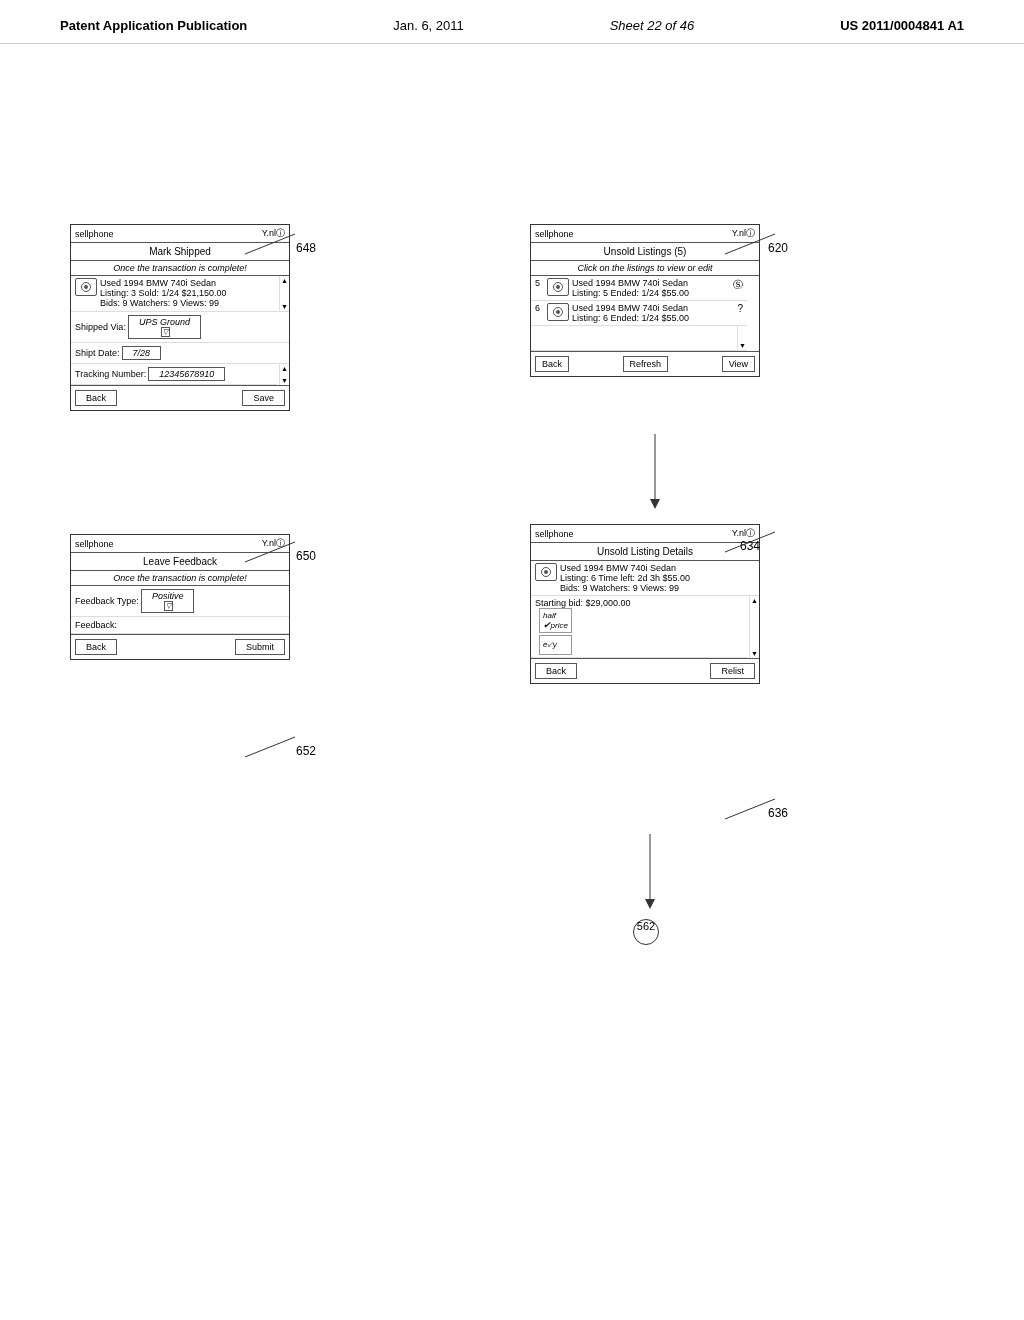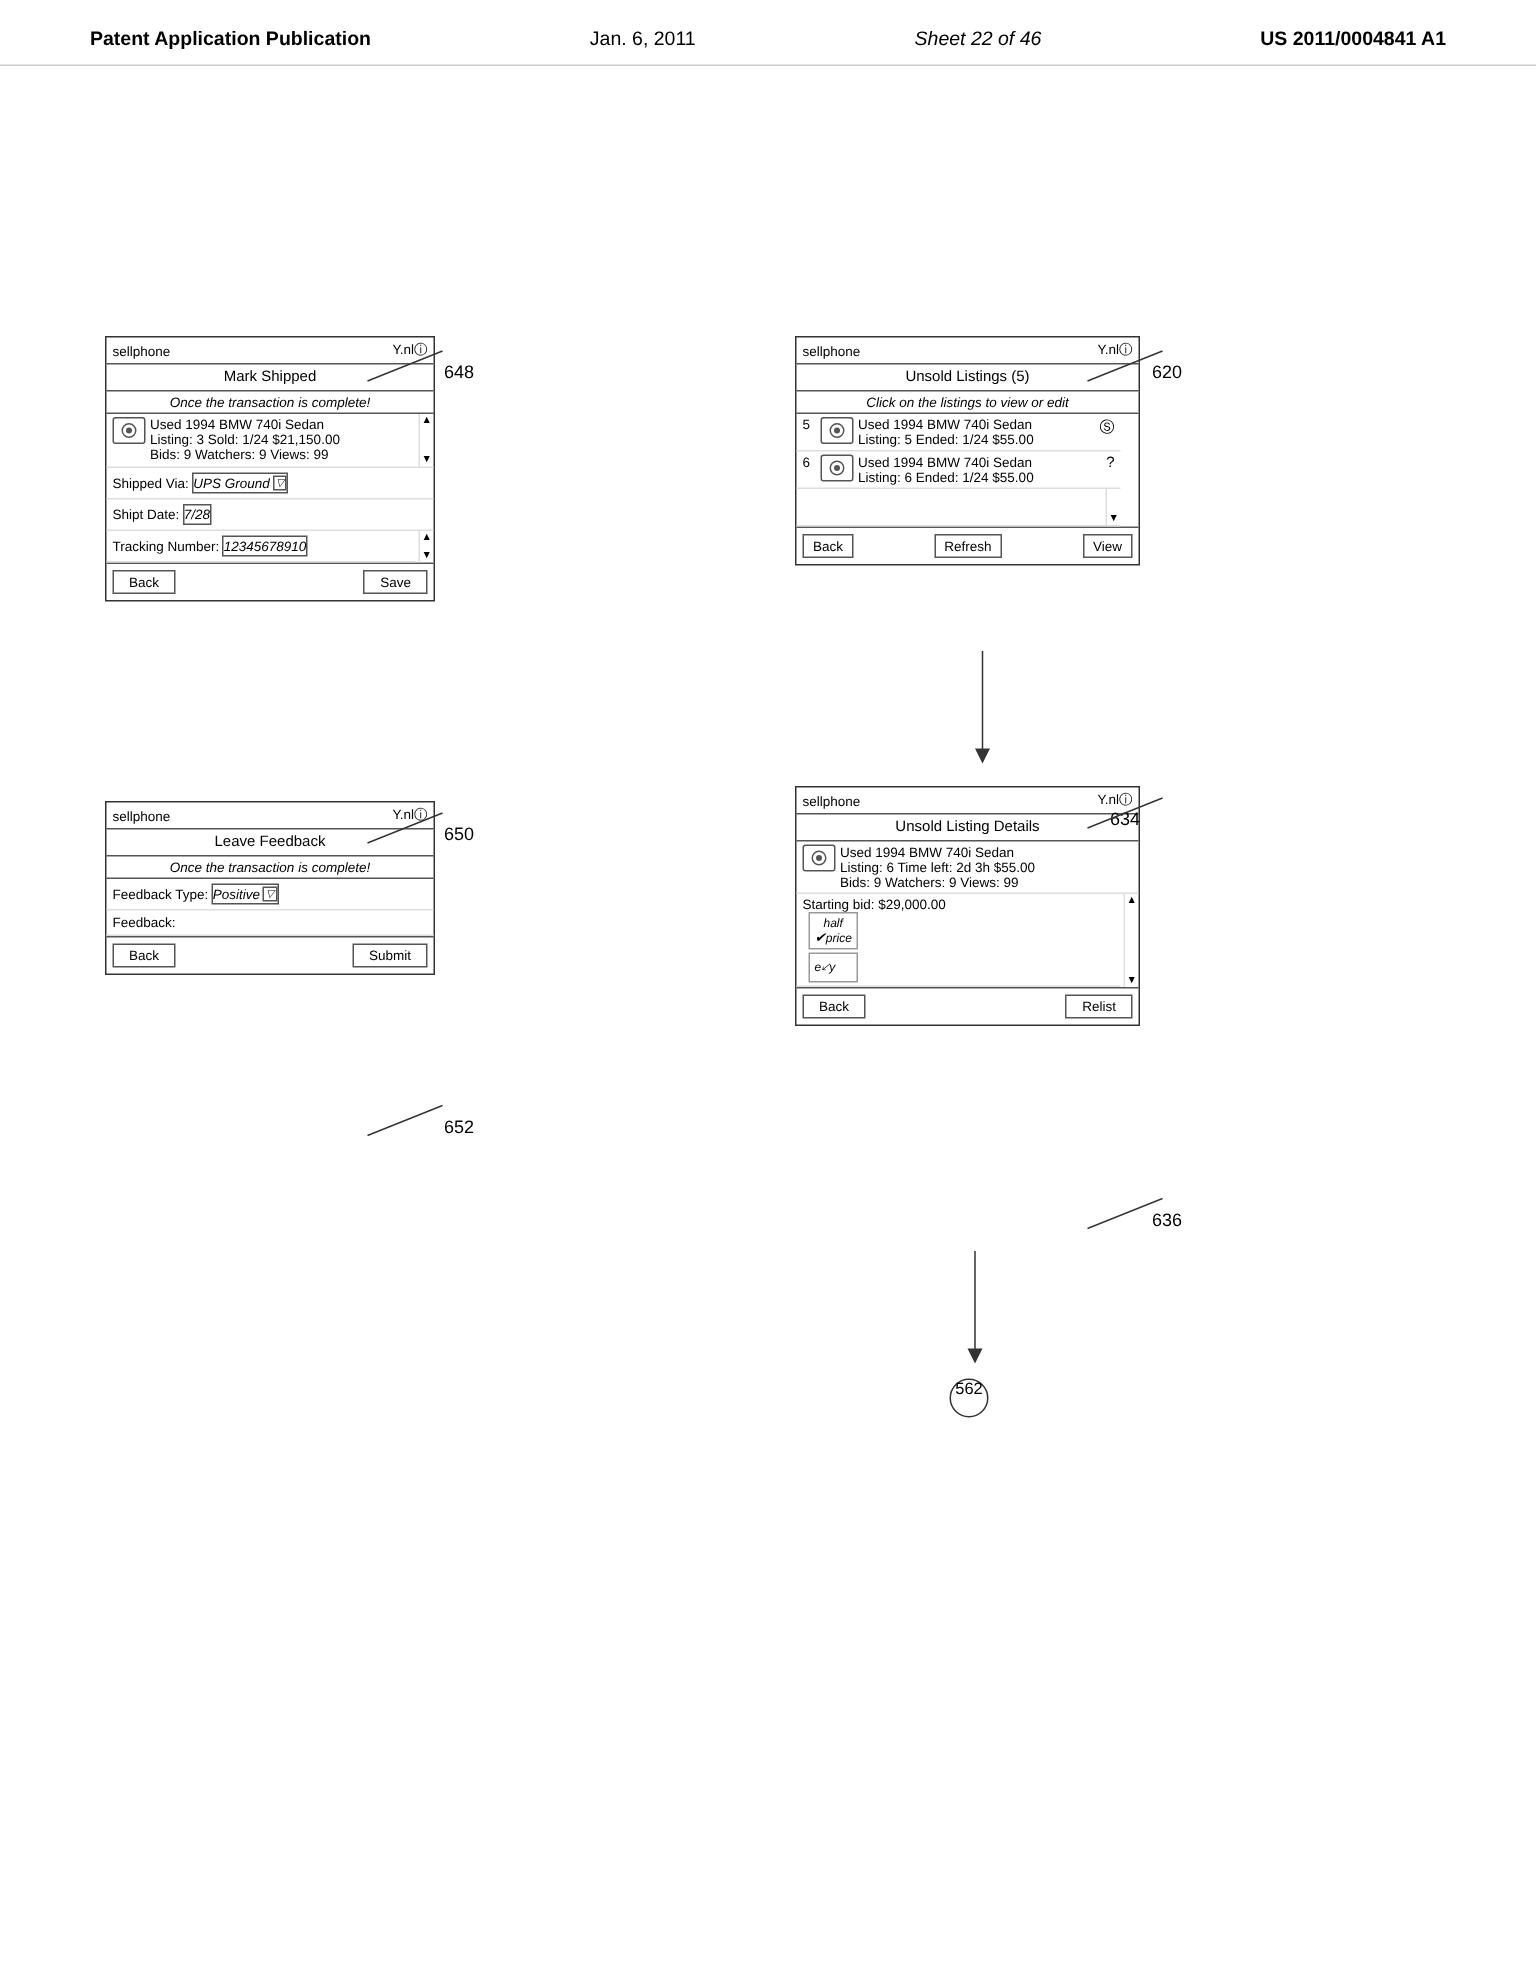--- a/index.html
+++ b/index.html
@@ -79,11 +79,12 @@
 
     .phone-field-value {
       border: 1px solid #555;
-      padding: 1px 0;
+      padding: 1px 10px;
       font-style: italic;
       display: flex;
       align-items: center;
       margin-left: 2px;
+      flex-direction: column;
     }
 
     .dropdown-arrow {

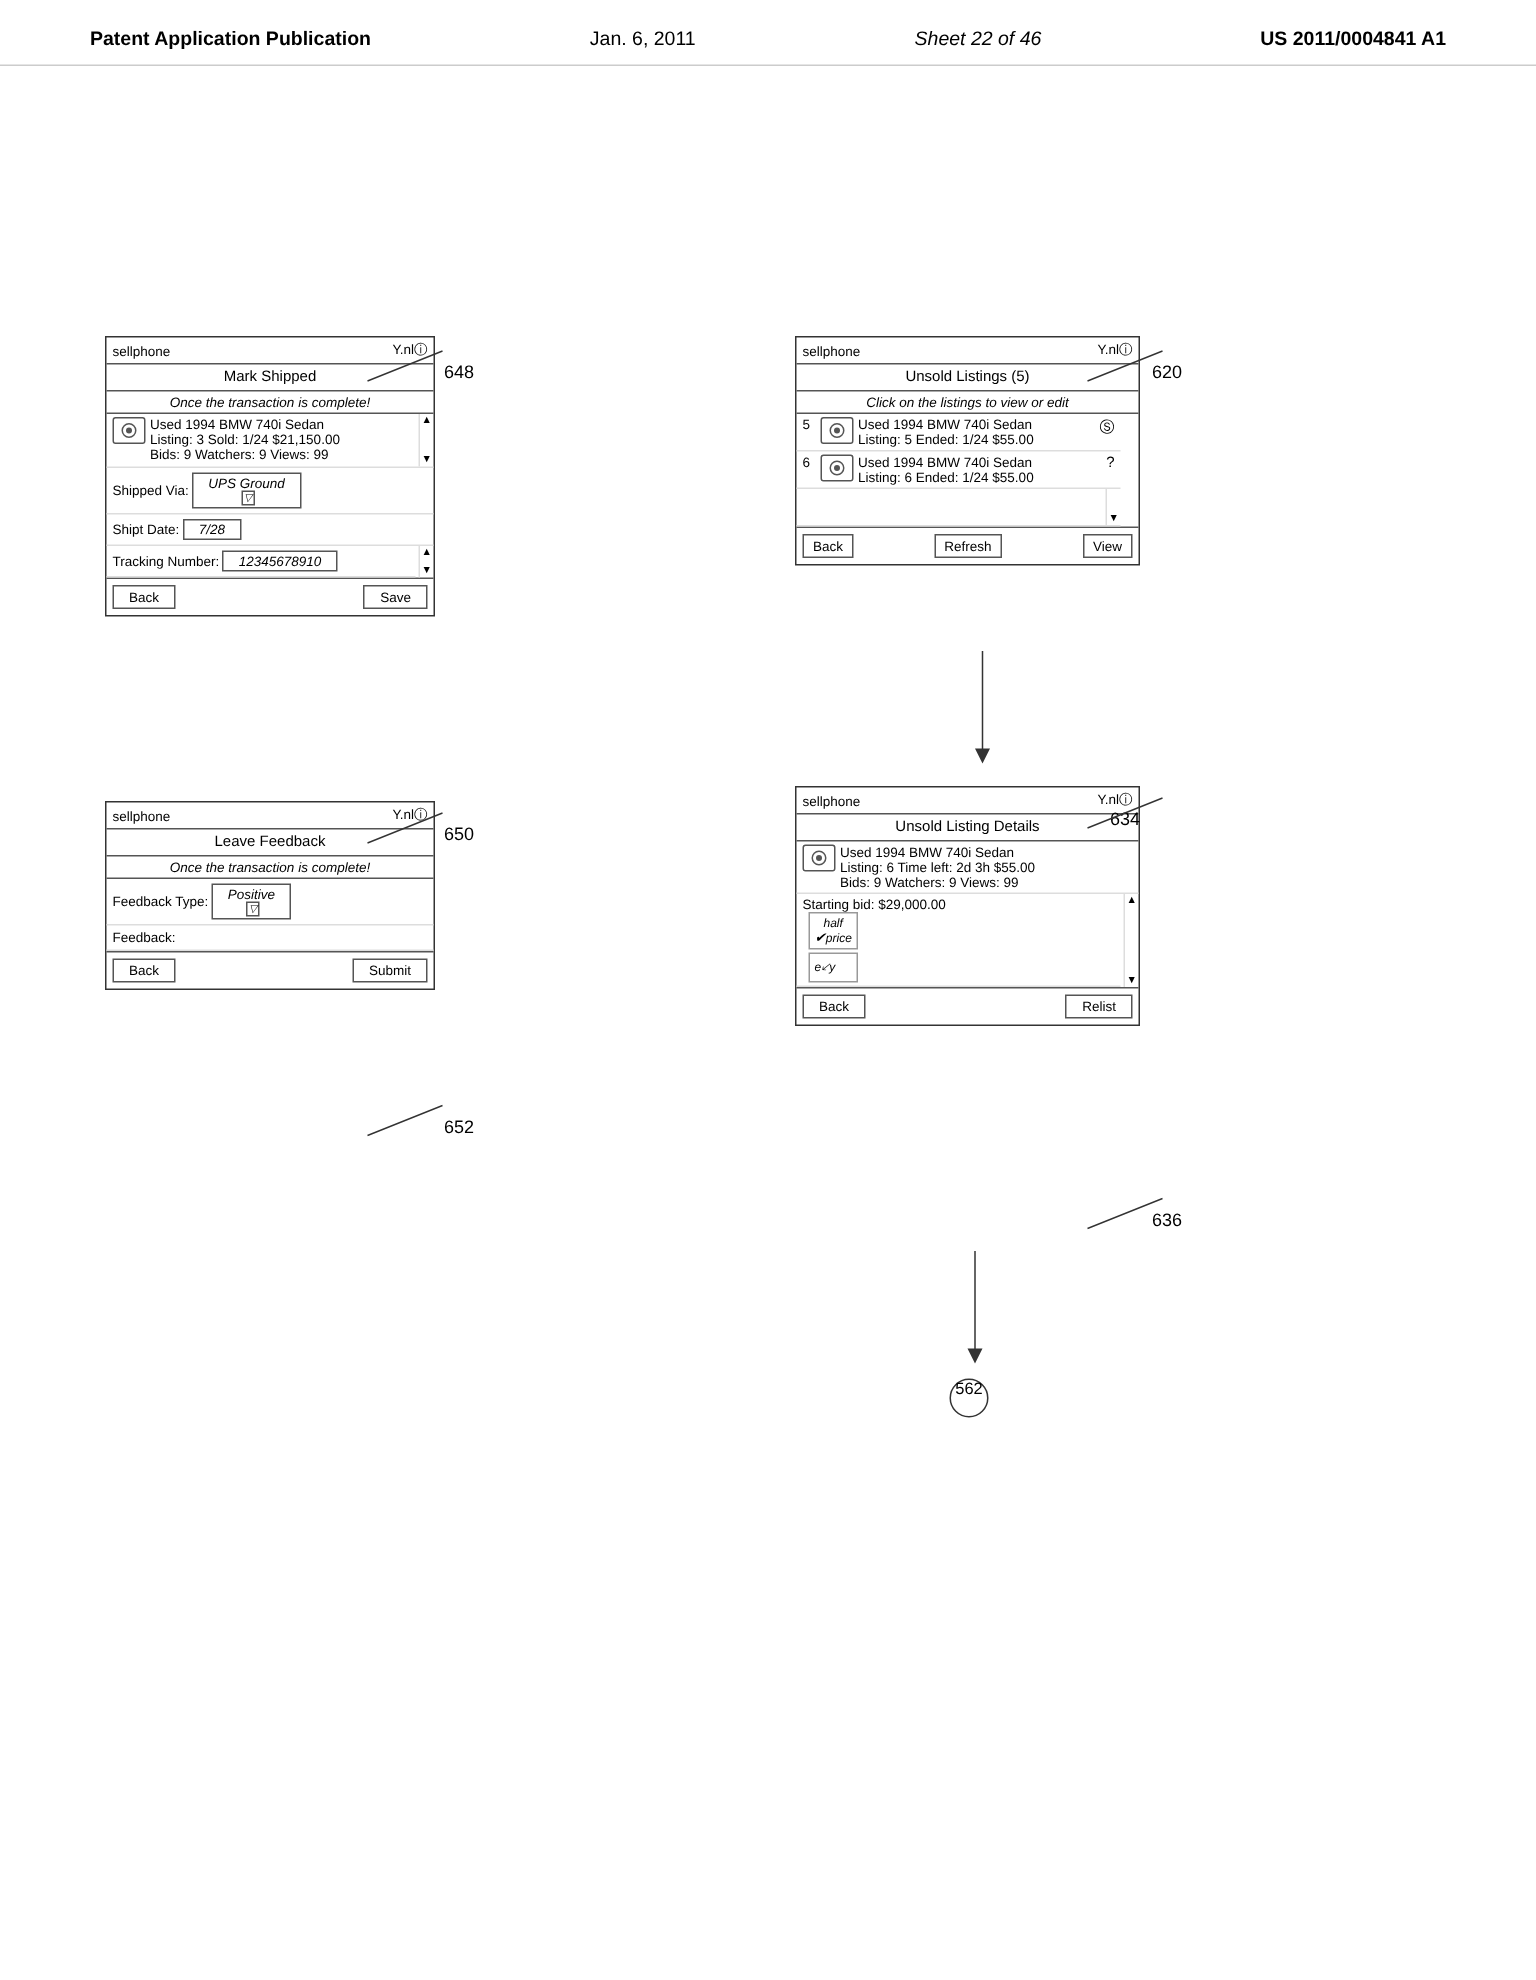--- a/index.html
+++ b/index.html
@@ -406,7 +406,7 @@
 
           <div style="display:flex; flex-direction:column; gap:2px; margin-left:4px;">
 
-            <div style="border:1px solid #999; padding:2px 3px; font-size:8px; font-style:italic;text-align:center;">
+            <div style="border:1px solid #999; padding:2px 3px; font-size:8px; font-style:italic;">
               half<br><span style="font-size:9px;">✔</span>price
             </div>
 

